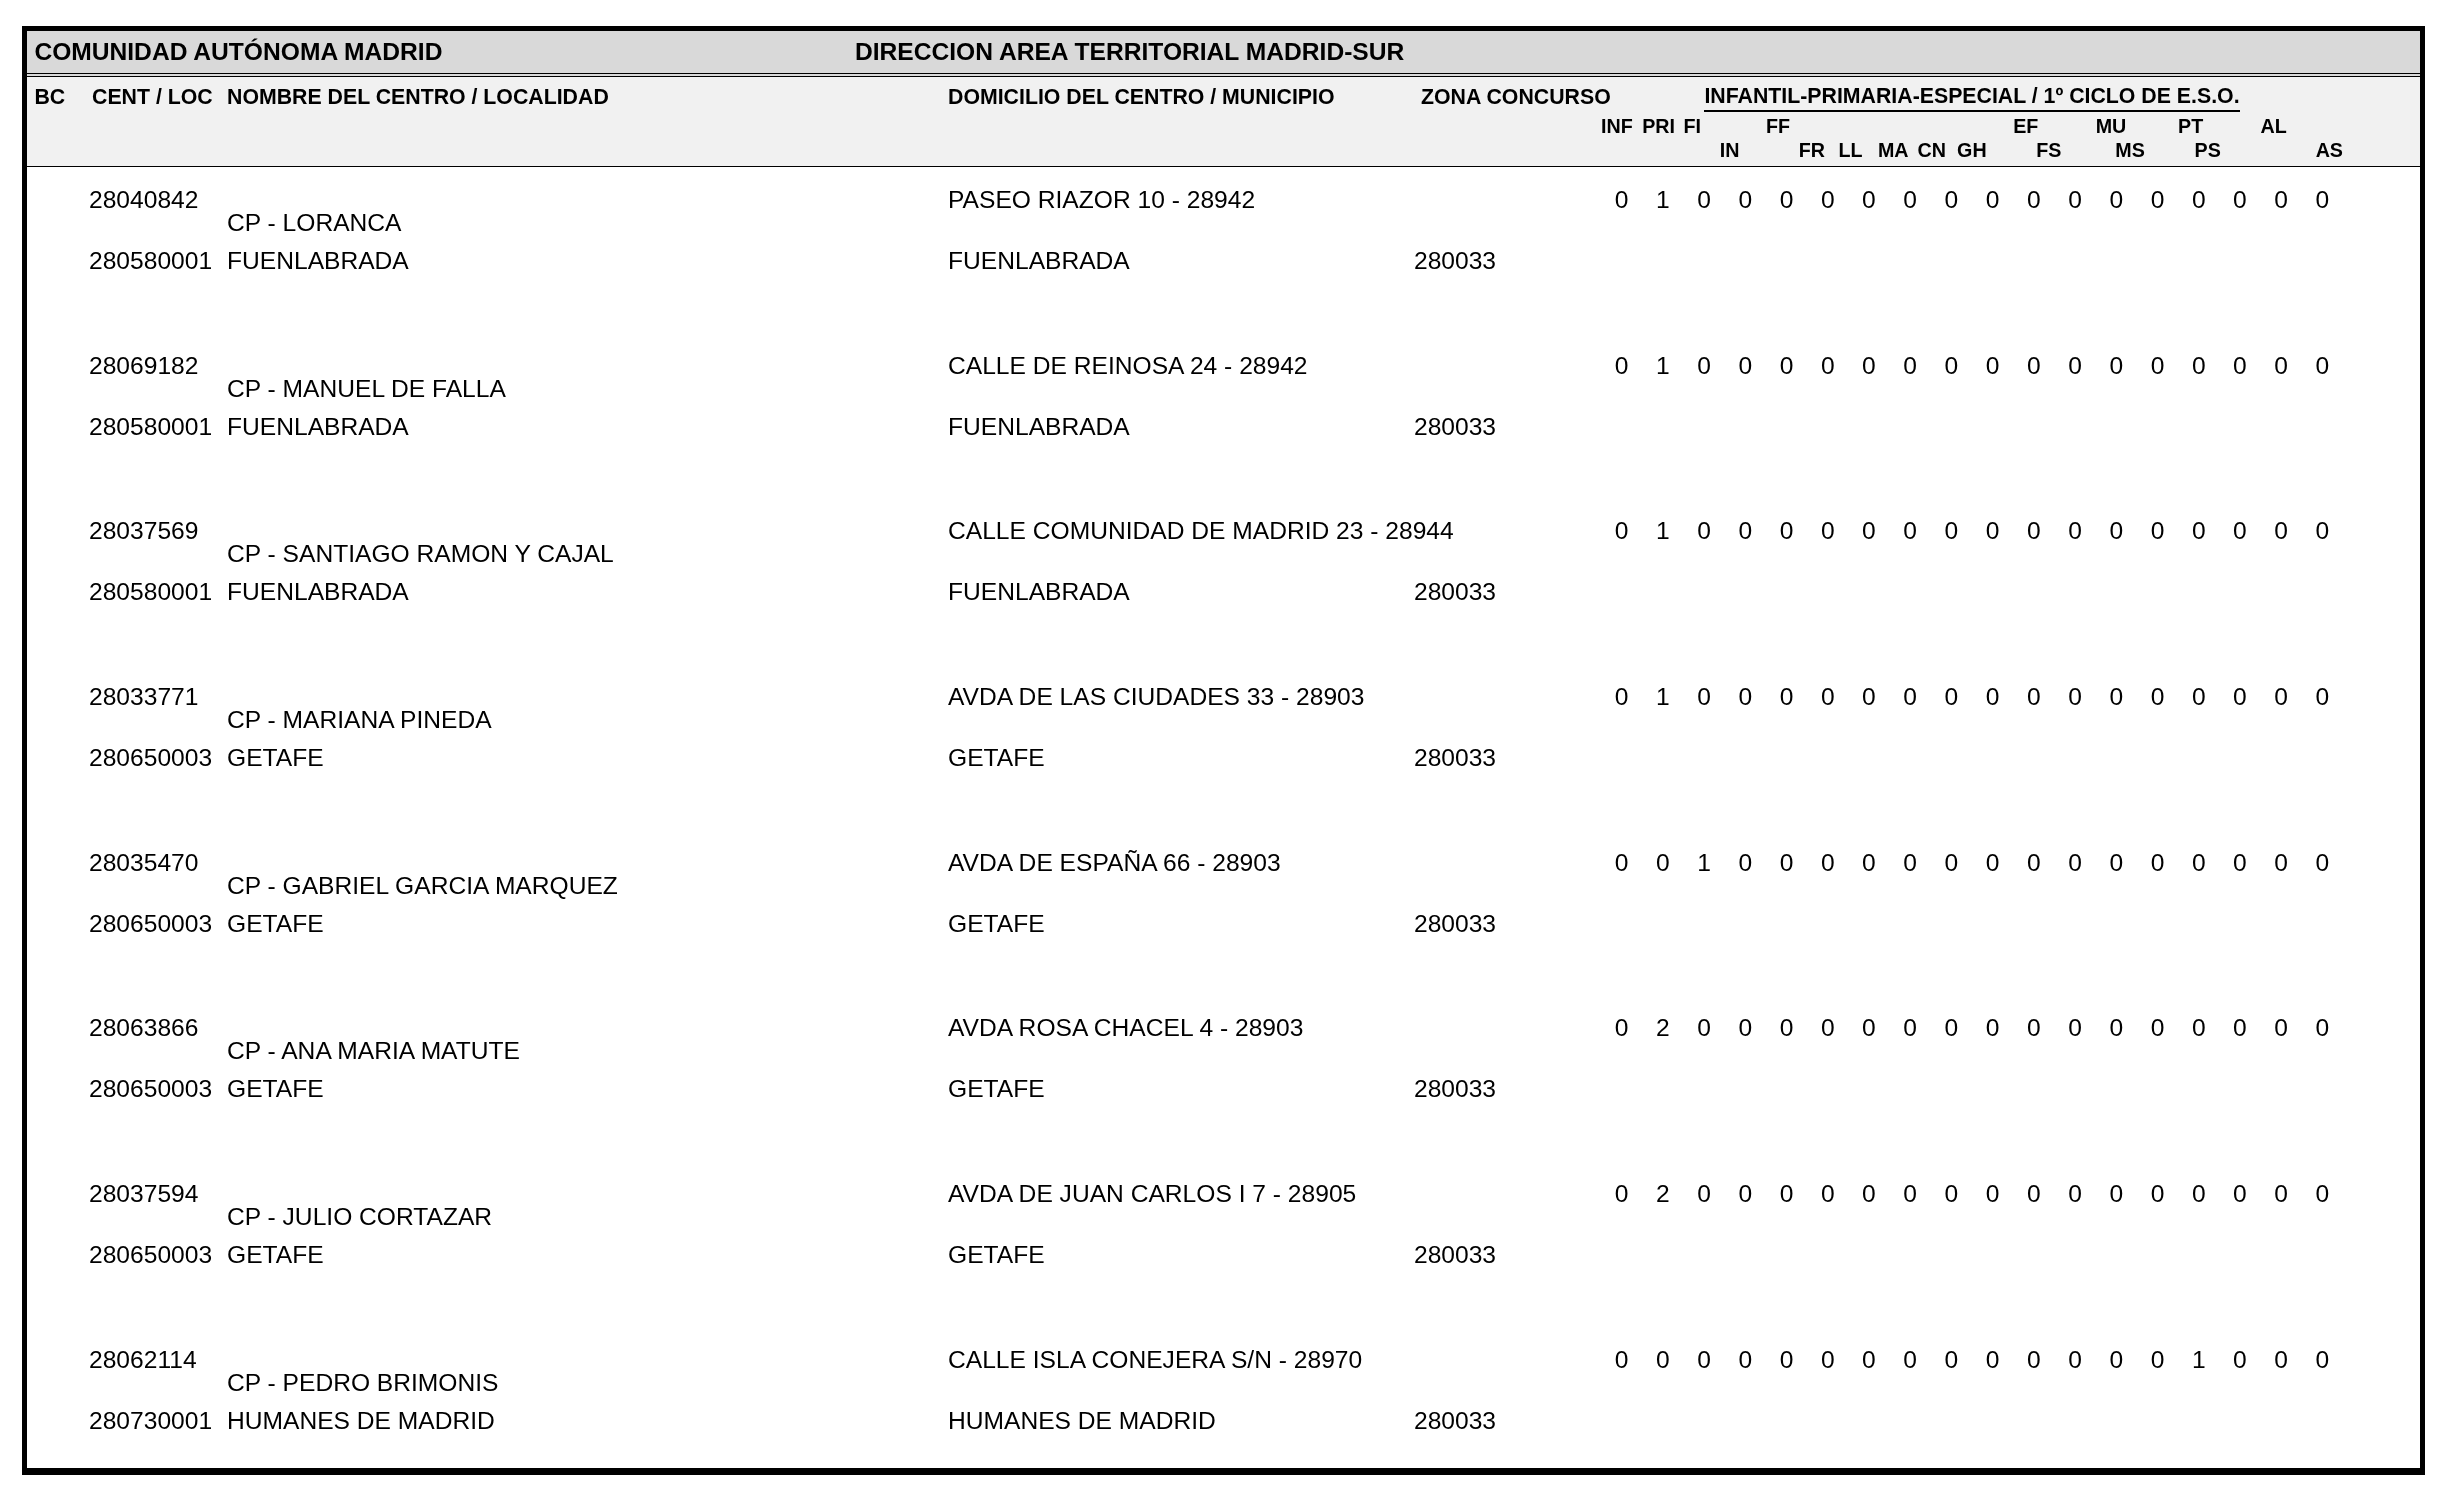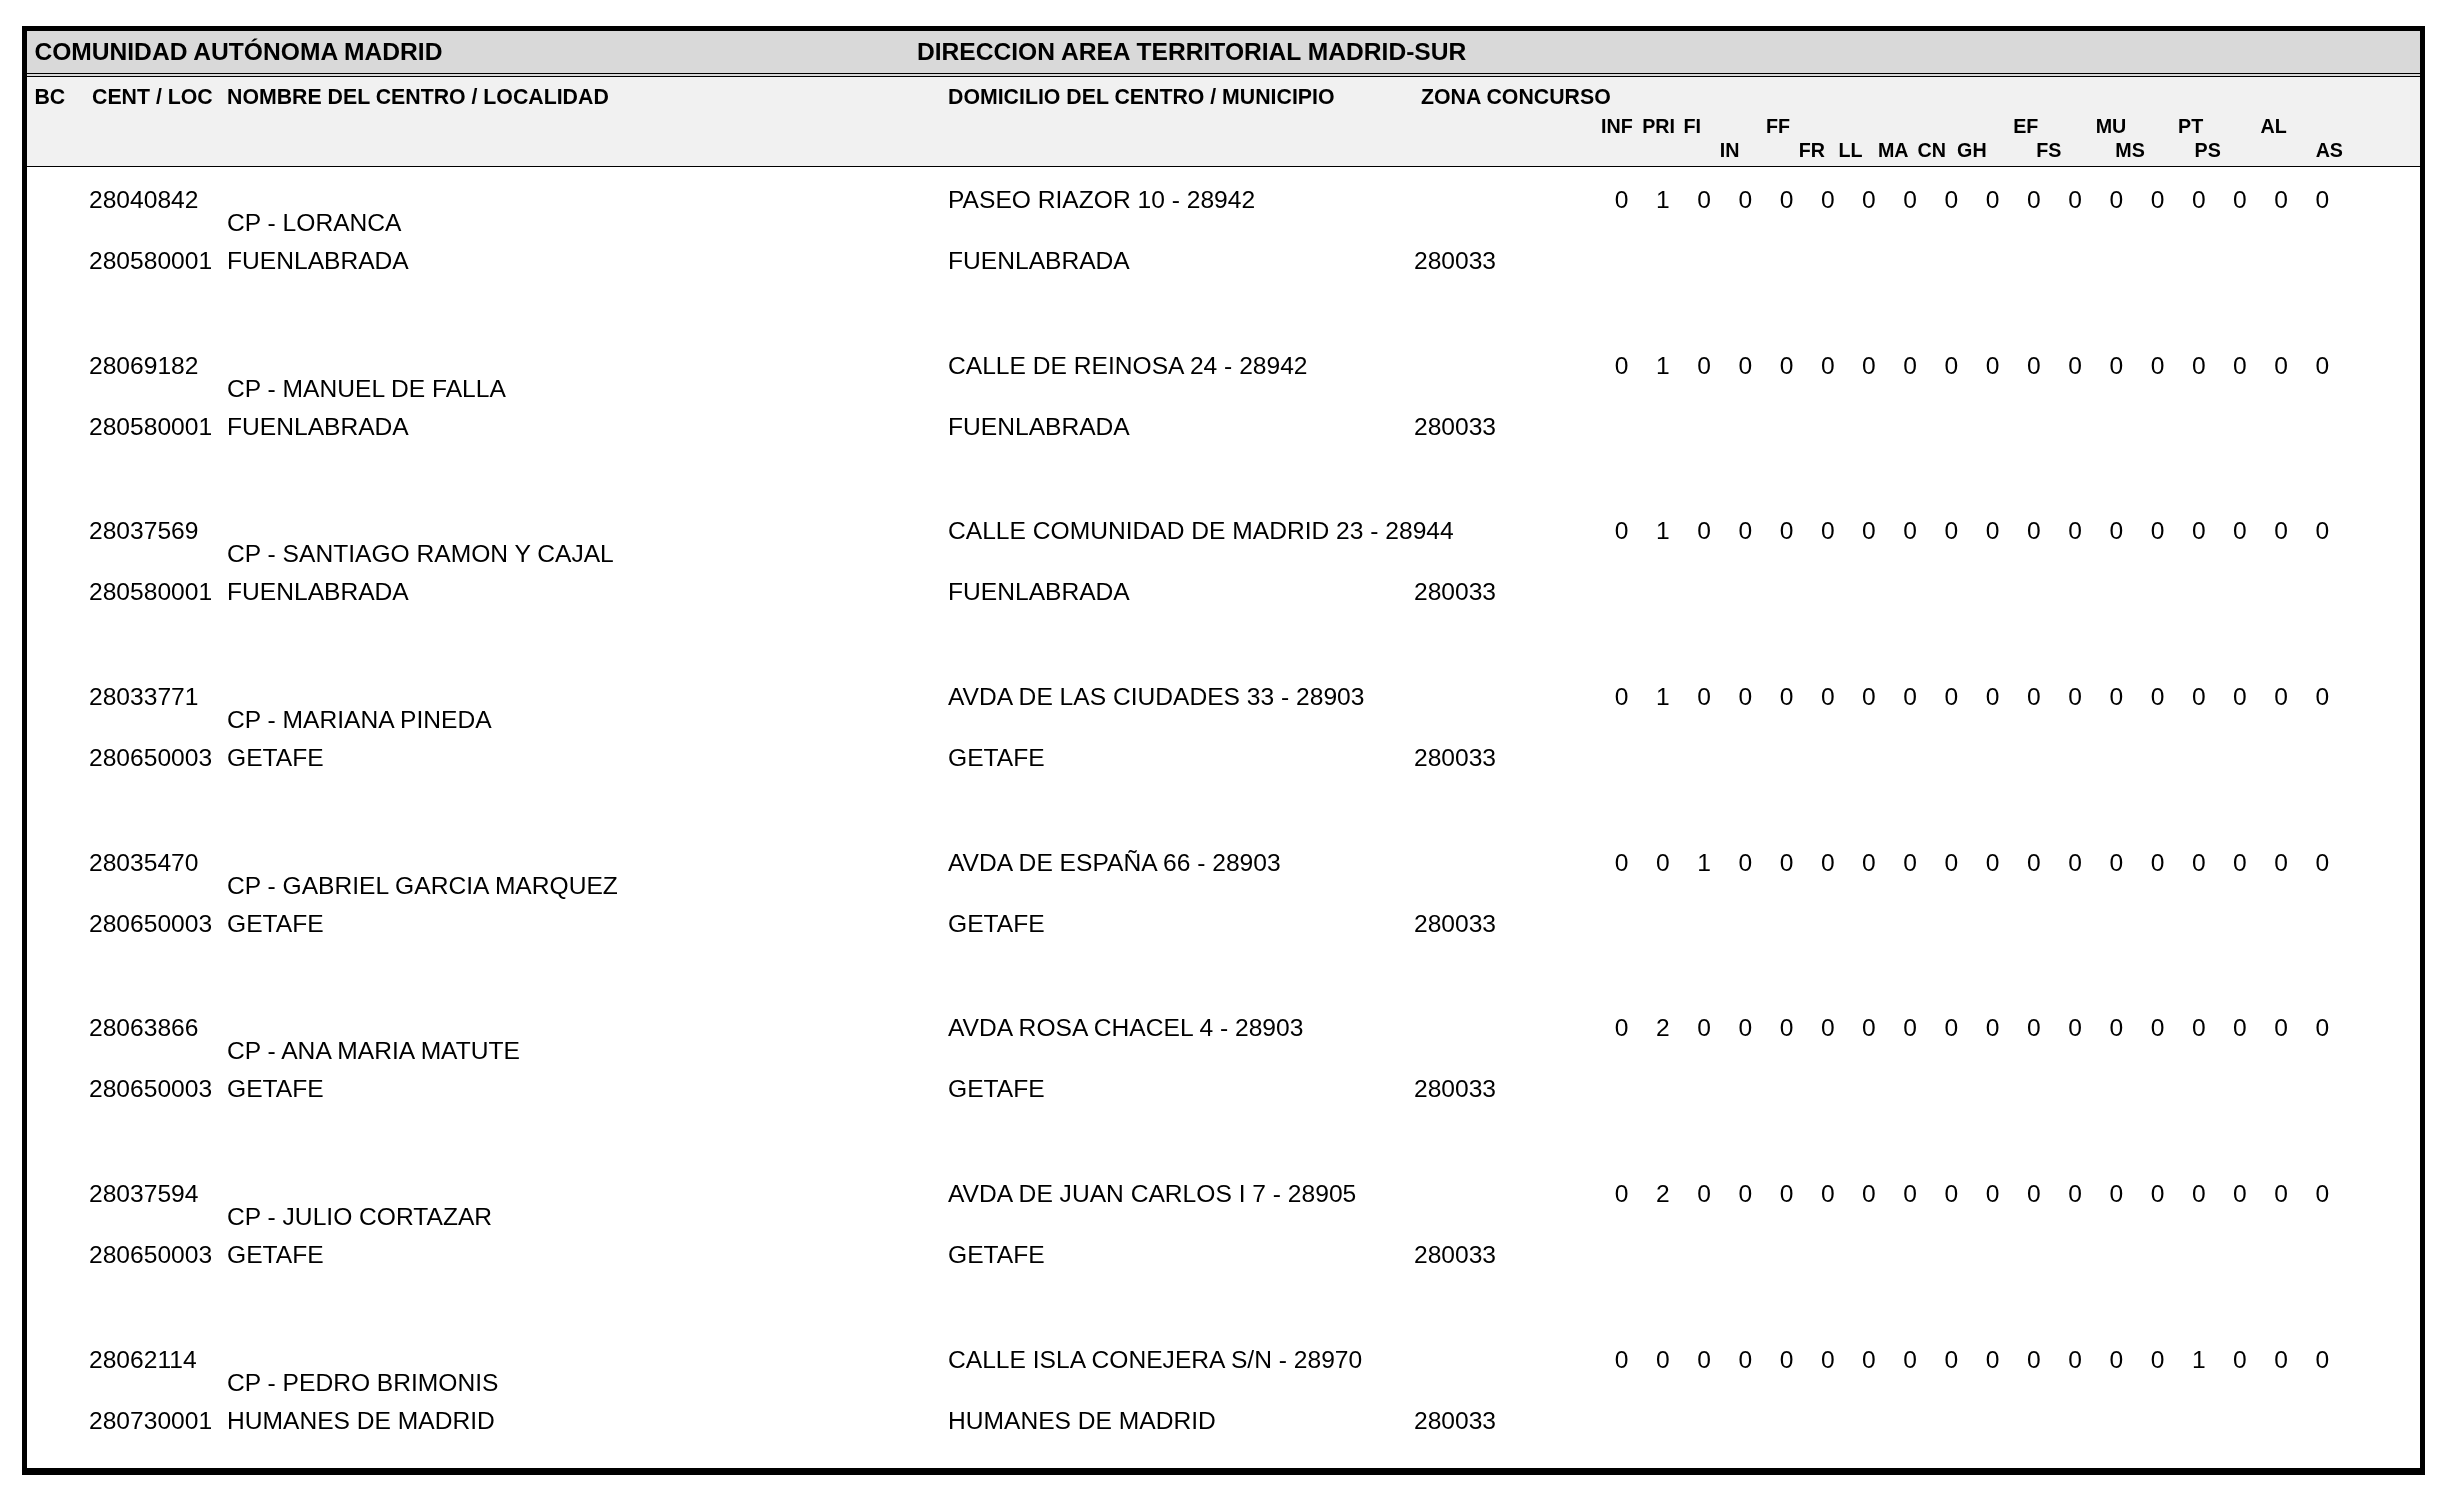--- a/index.html
+++ b/index.html
@@ -39,7 +39,7 @@
     white-space: nowrap;
   }
   .title-left  { left: 7.4px; }
-  .title-right { left: 890px; }
+  .title-right { left: 828px; }
   
   .header-band {
     position: relative;

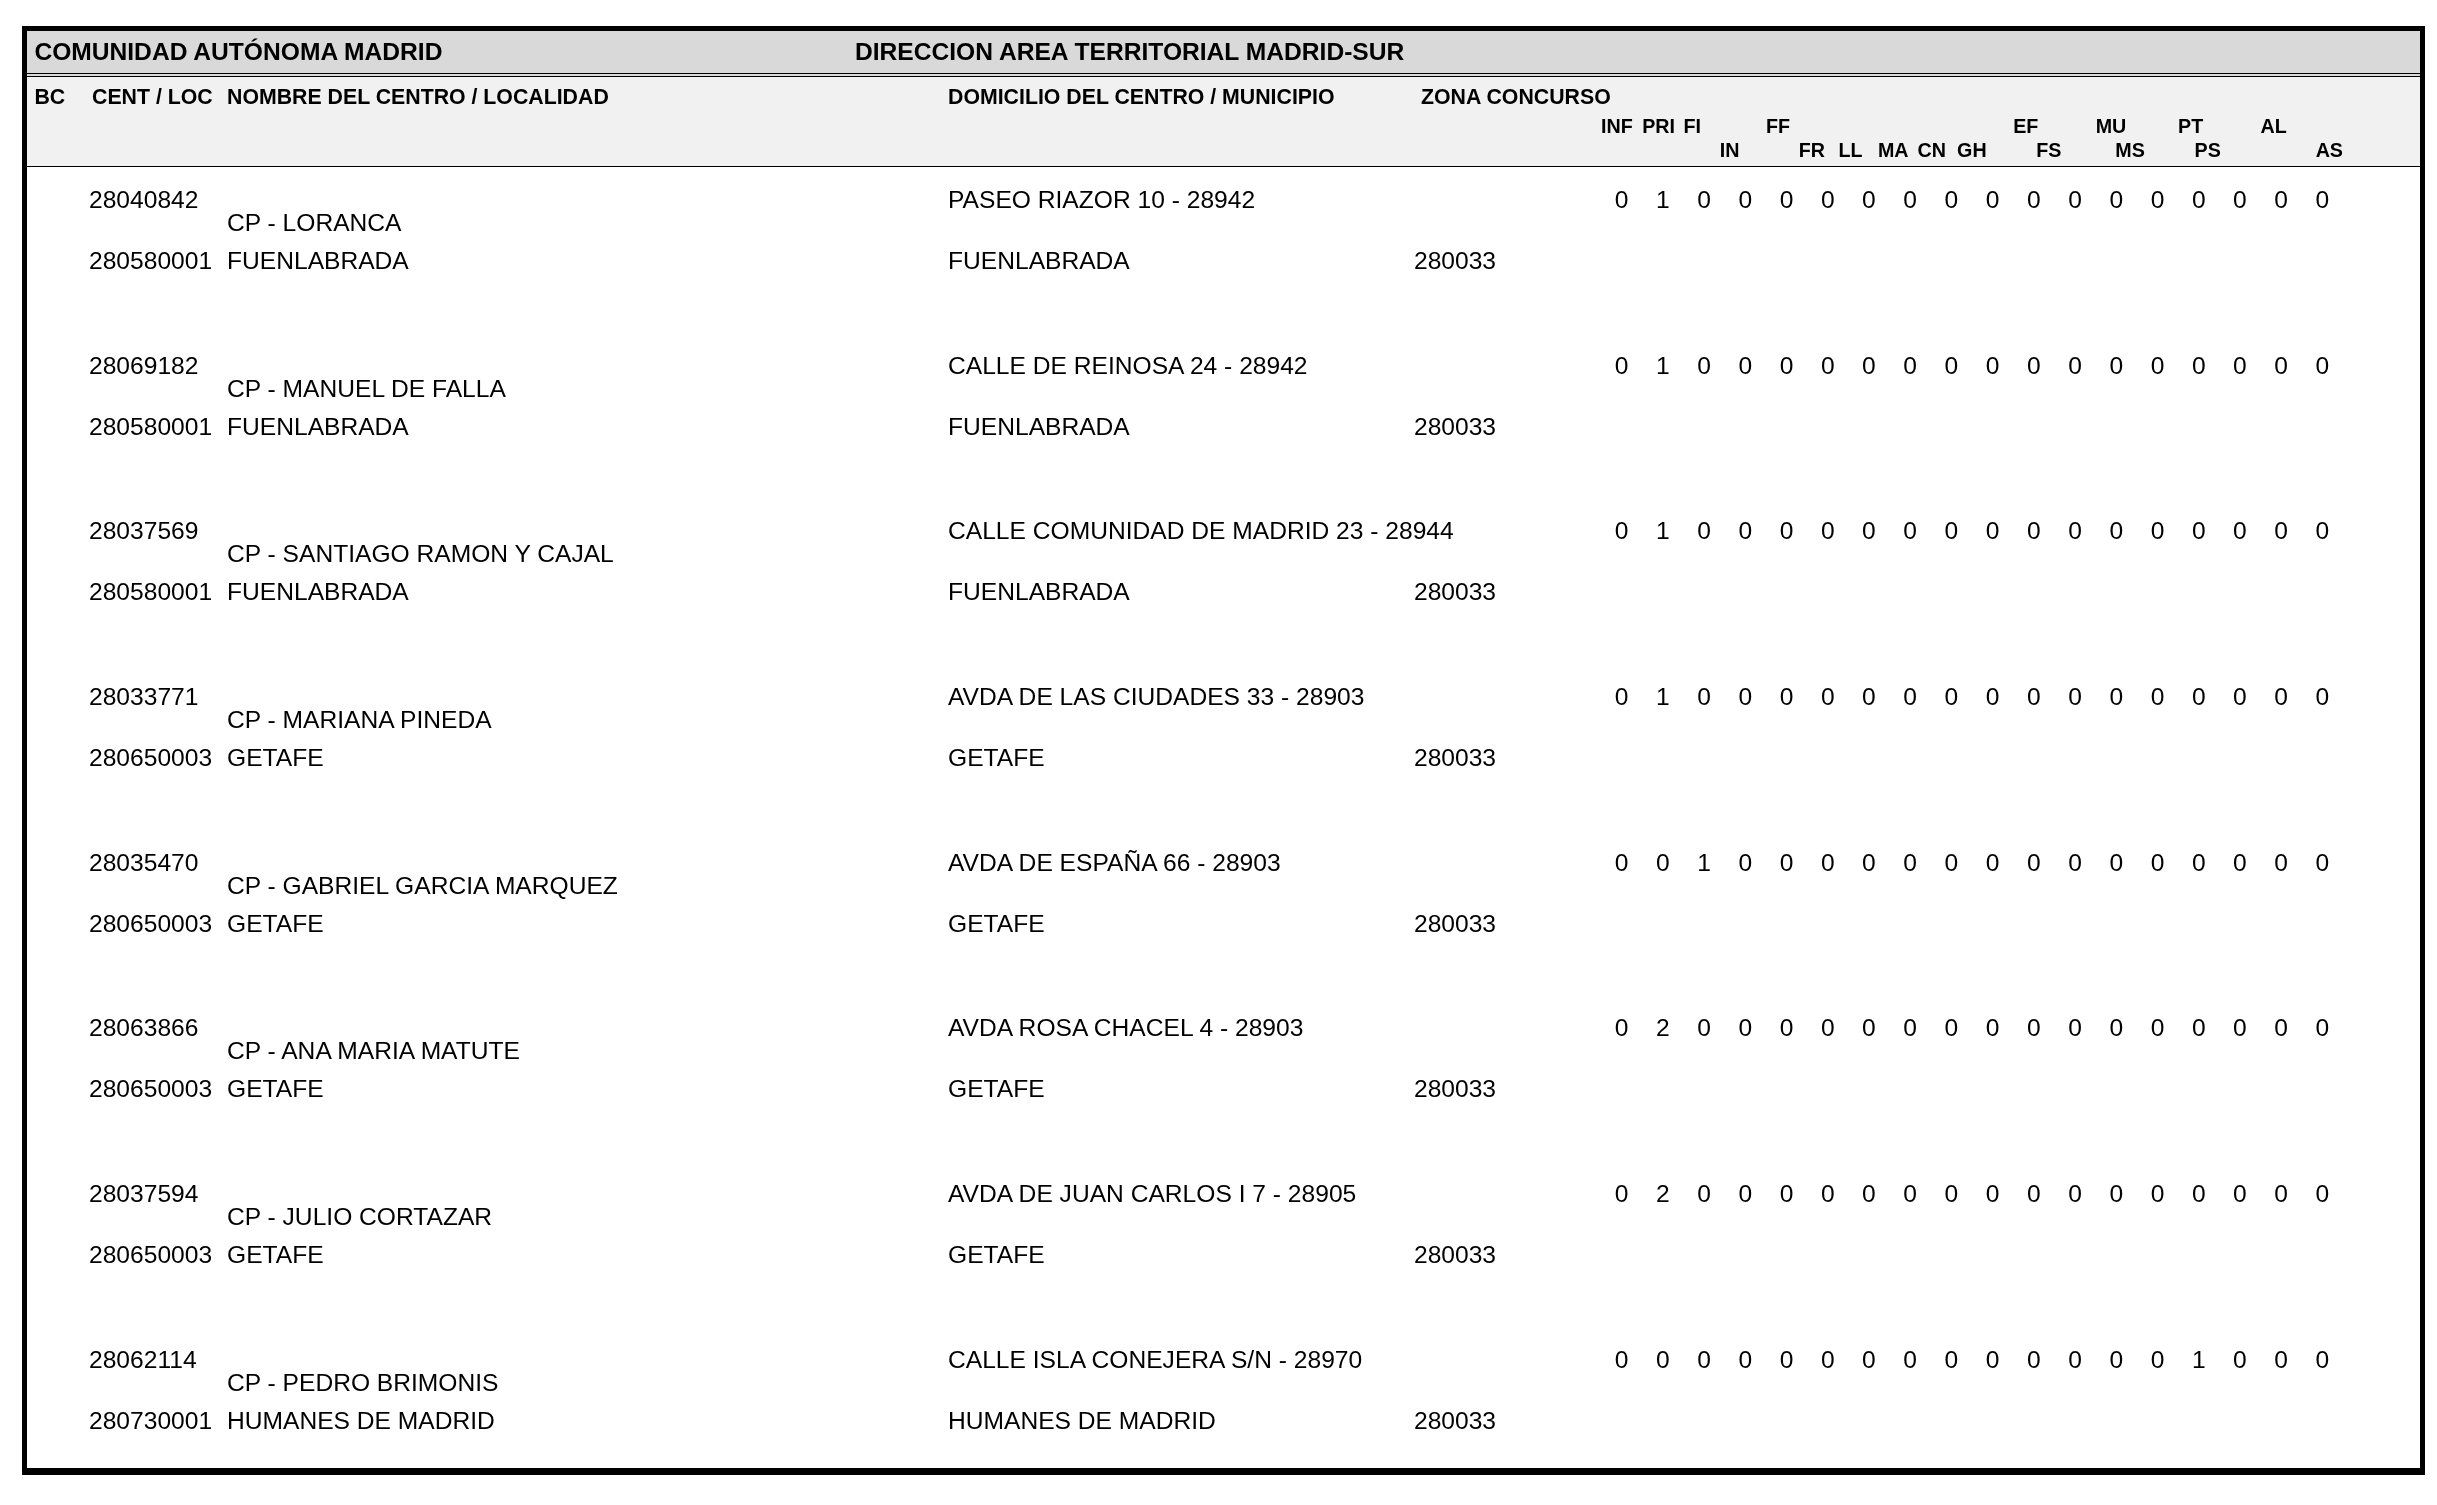--- a/index.html
+++ b/index.html
@@ -147,6 +147,9 @@
     <span class="t-label hdr-domicilio">DOMICILIO DEL CENTRO / MUNICIPIO</span>
     <span class="t-label hdr-zona">ZONA CONCURSO</span>
 
+    <div class="group-wrap">
+      <span>INFANTIL-PRIMARIA-ESPECIAL / 1º CICLO DE E.S.O.</span>
+    </div>
 
     <div id="sub-top" class="sub-grid sub-top">
         <span class="sub-label" style="grid-column: 1;">INF</span>

